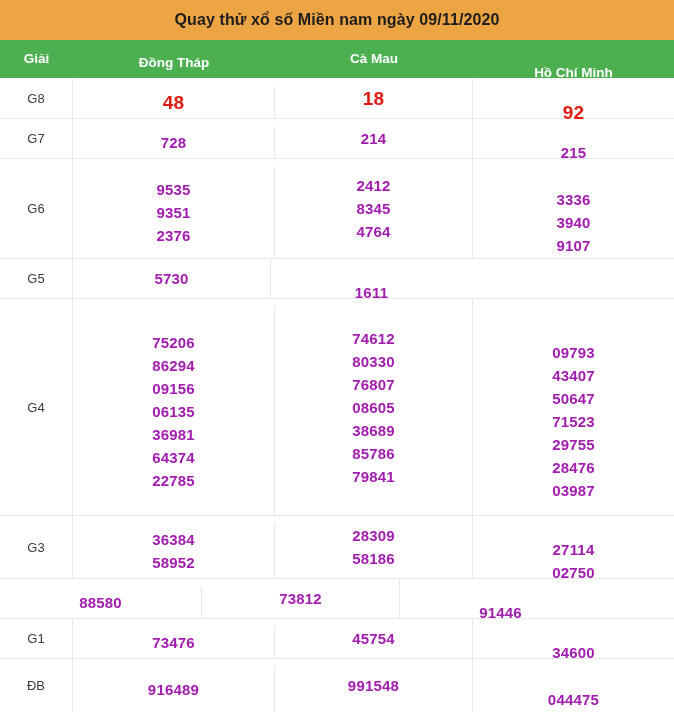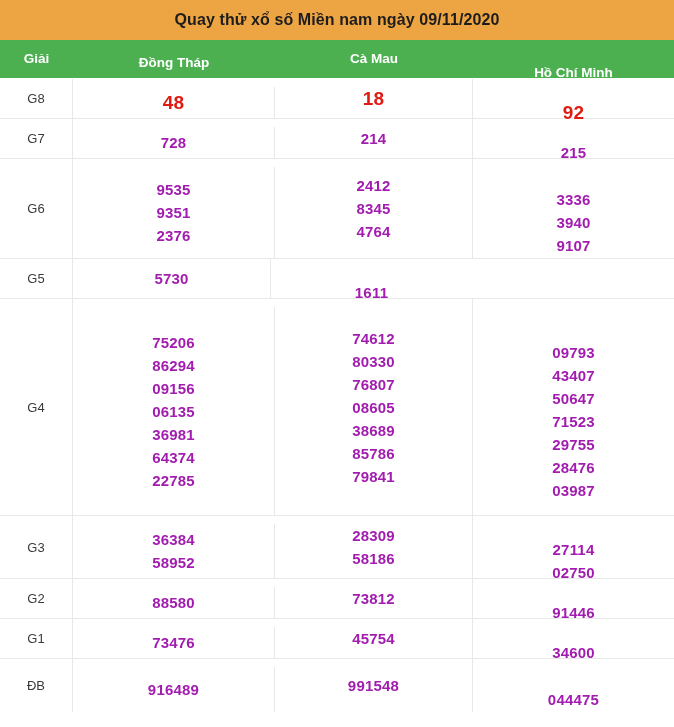--- a/index.html
+++ b/index.html
@@ -256,9 +256,6 @@
         </div>
       </div>
       <div class="prize-row row-g2">
-        <div class="cell c-prize">
-          <div class="prize-label">G2</div>
-        </div>
         <div class="cell c-col1">
           <div class="num">88580</div>
         </div>

